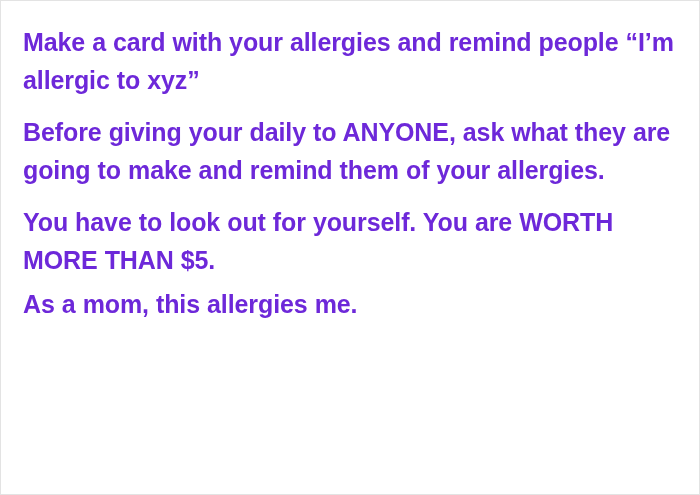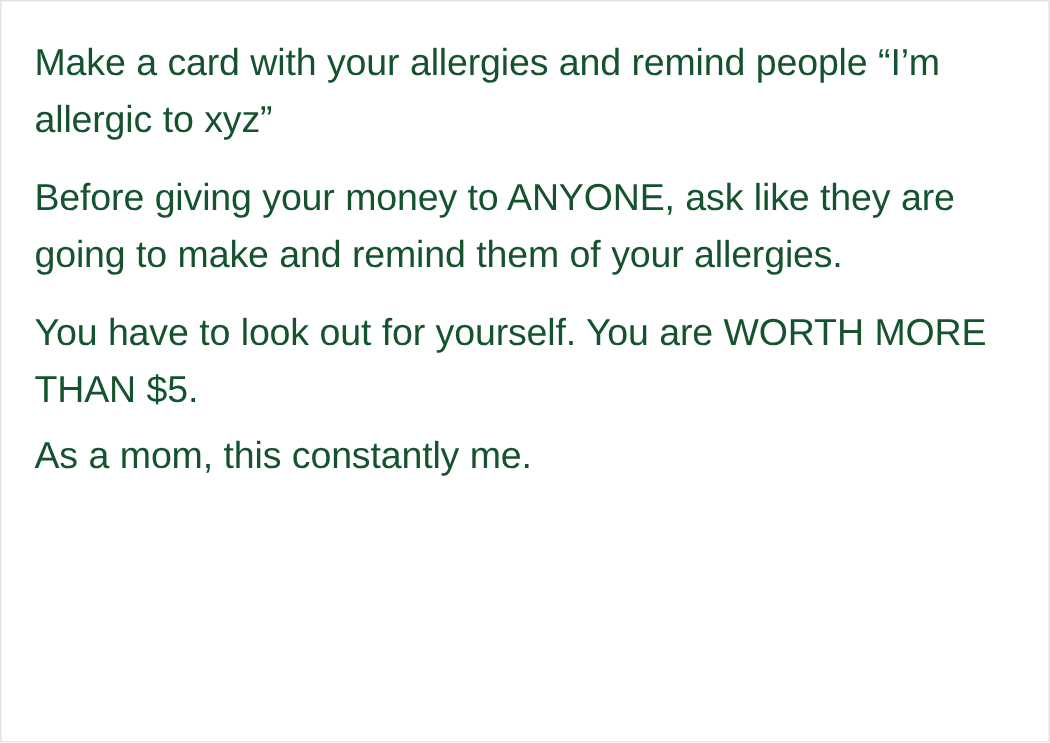--- a/index.html
+++ b/index.html
@@ -26,10 +26,10 @@
   }
   .para {
     margin: 0;
-    color: #14532d;
+    color: #6d28d9;
     font-size: 25px;
     line-height: 38px;
-    font-weight: 400;
+    font-weight: 700;
     letter-spacing: -0.1px;
     word-spacing: 0.2px;
     text-align: left;

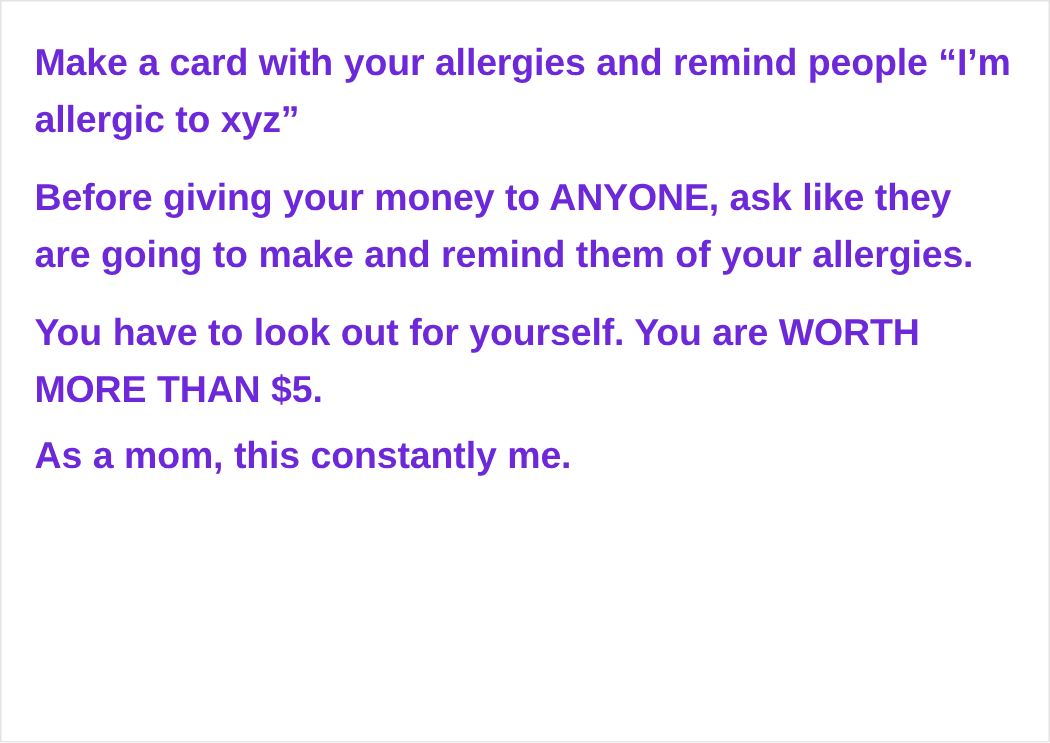--- a/index.html
+++ b/index.html
@@ -48,7 +48,7 @@
 
     <p class="para">Make a card with your allergies and remind people “I’m allergic to xyz”</p>
 
-    <p class="para gap-lg">Before giving your money to ANYONE, ask like they are going to make and remind them of your allergies.</p>
+    <p class="para gap-lg">Before giving your daily to ANYONE, ask what they are going to make and remind them of your allergies.</p>
 
 
     <p class="para gap-lg">You have to look out for yourself. You are WORTH MORE THAN $5.</p>

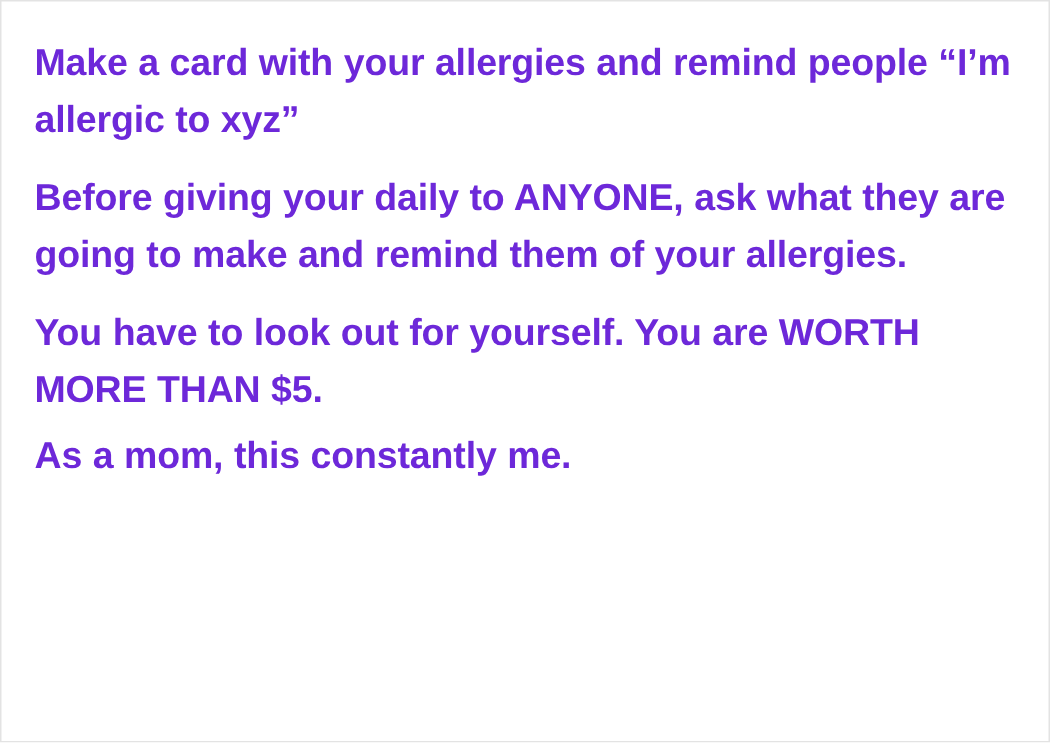--- a/index.html
+++ b/index.html
@@ -53,7 +53,7 @@
 
     <p class="para gap-lg">You have to look out for yourself. You are WORTH MORE THAN $5.</p>
 
-    <p class="para gap-sm">As a mom, this constantly me.</p>
+    <p class="para gap-sm">As a mom, this allergies me.</p>
 
   </div>
 </div>

